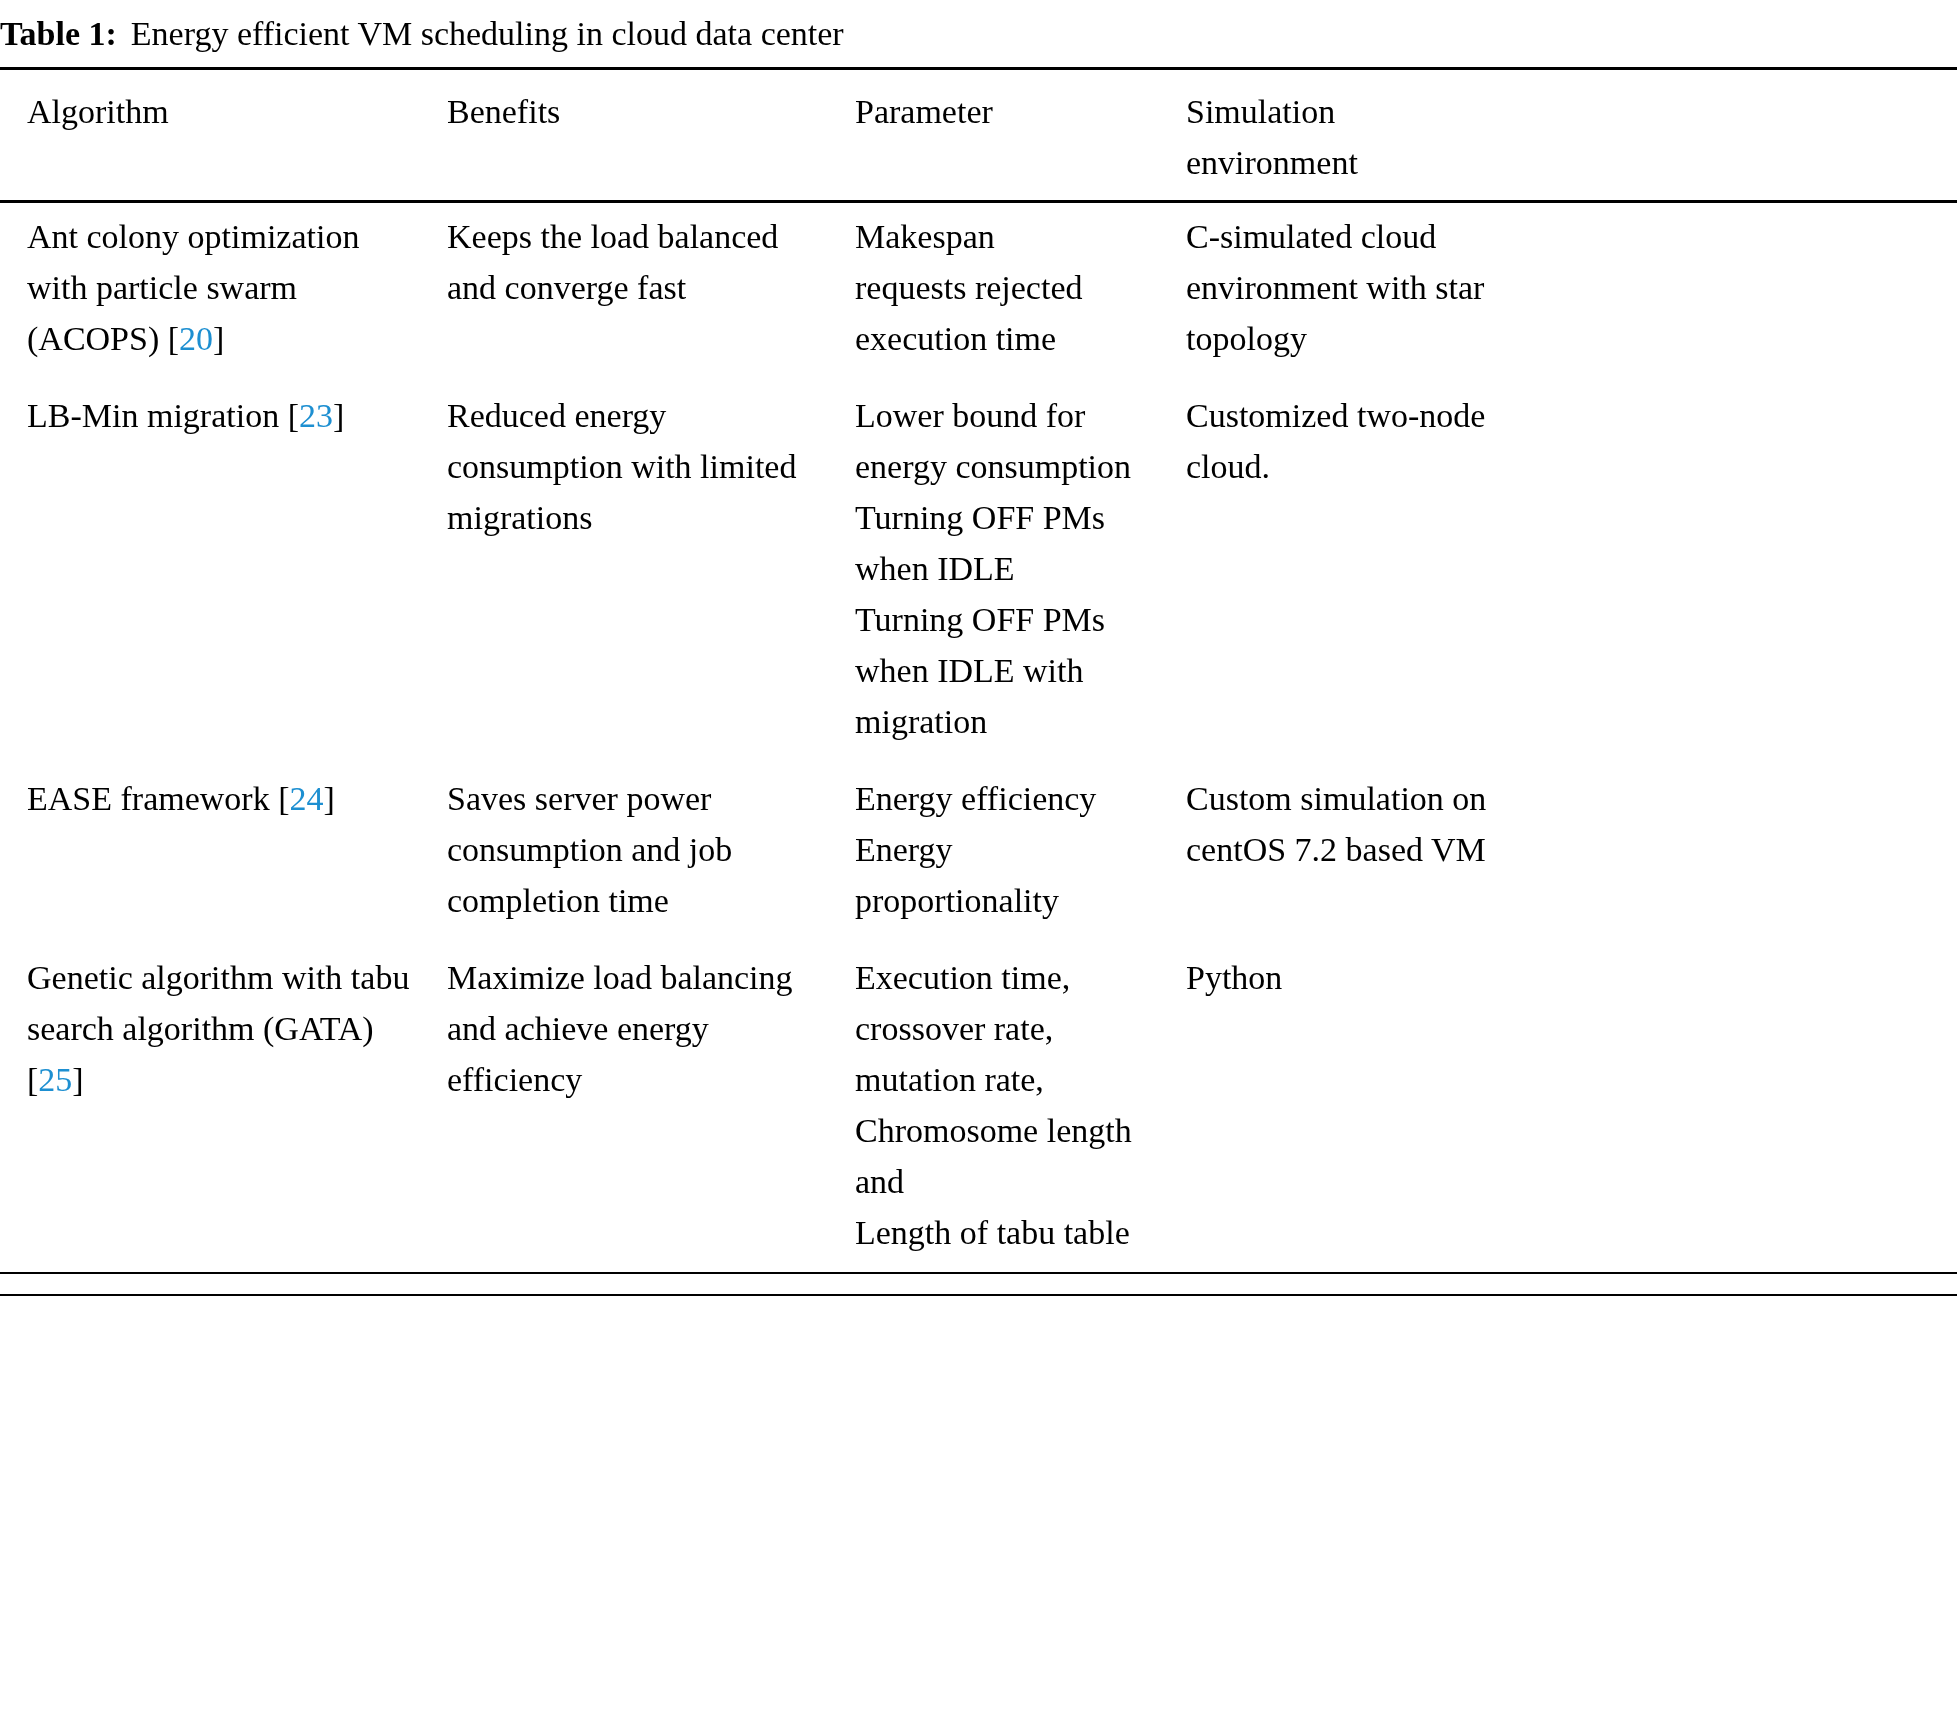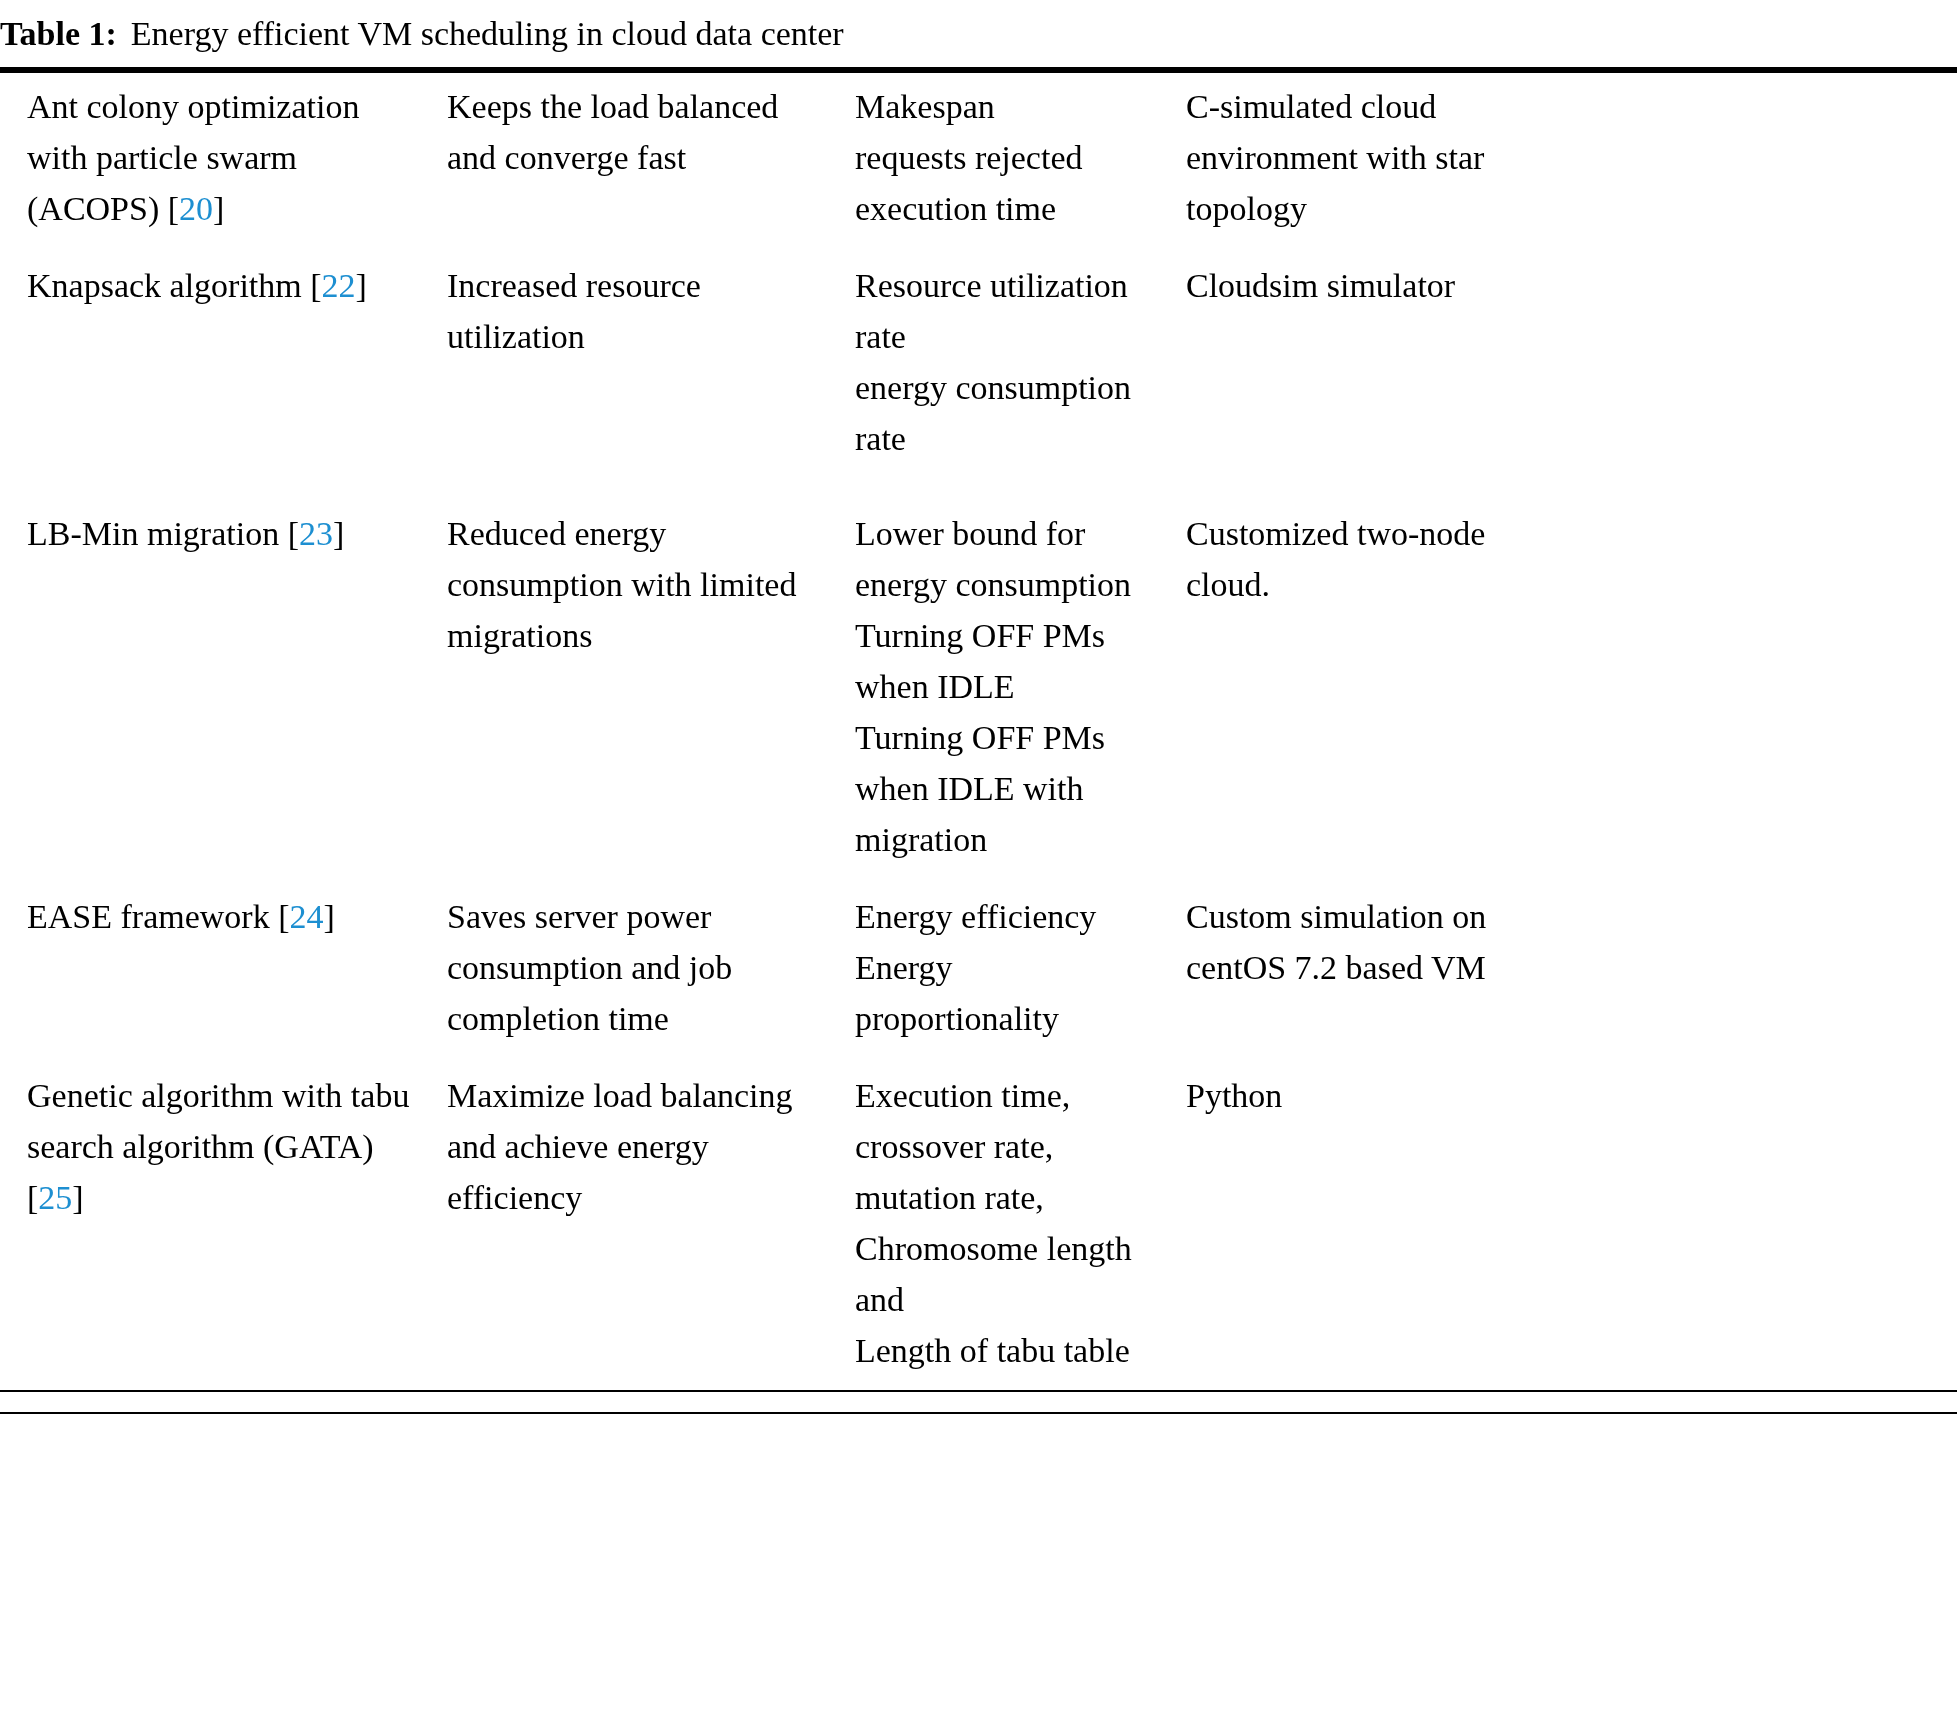--- a/index.html
+++ b/index.html
@@ -67,6 +67,23 @@
 
   <div class="rule"></div>
 
+  <table>
+    <colgroup>
+      <col style="width:447px">
+      <col style="width:408px">
+      <col style="width:331px">
+      <col>
+    </colgroup>
+    <thead>
+      <tr>
+        <th class="c1">Algorithm</th>
+        <th class="c2">Benefits</th>
+        <th class="c3">Parameter</th>
+        <th class="c4">Simulation
+environment</th>
+      </tr>
+    </thead>
+  </table>
 
   <div class="rule"></div>
 

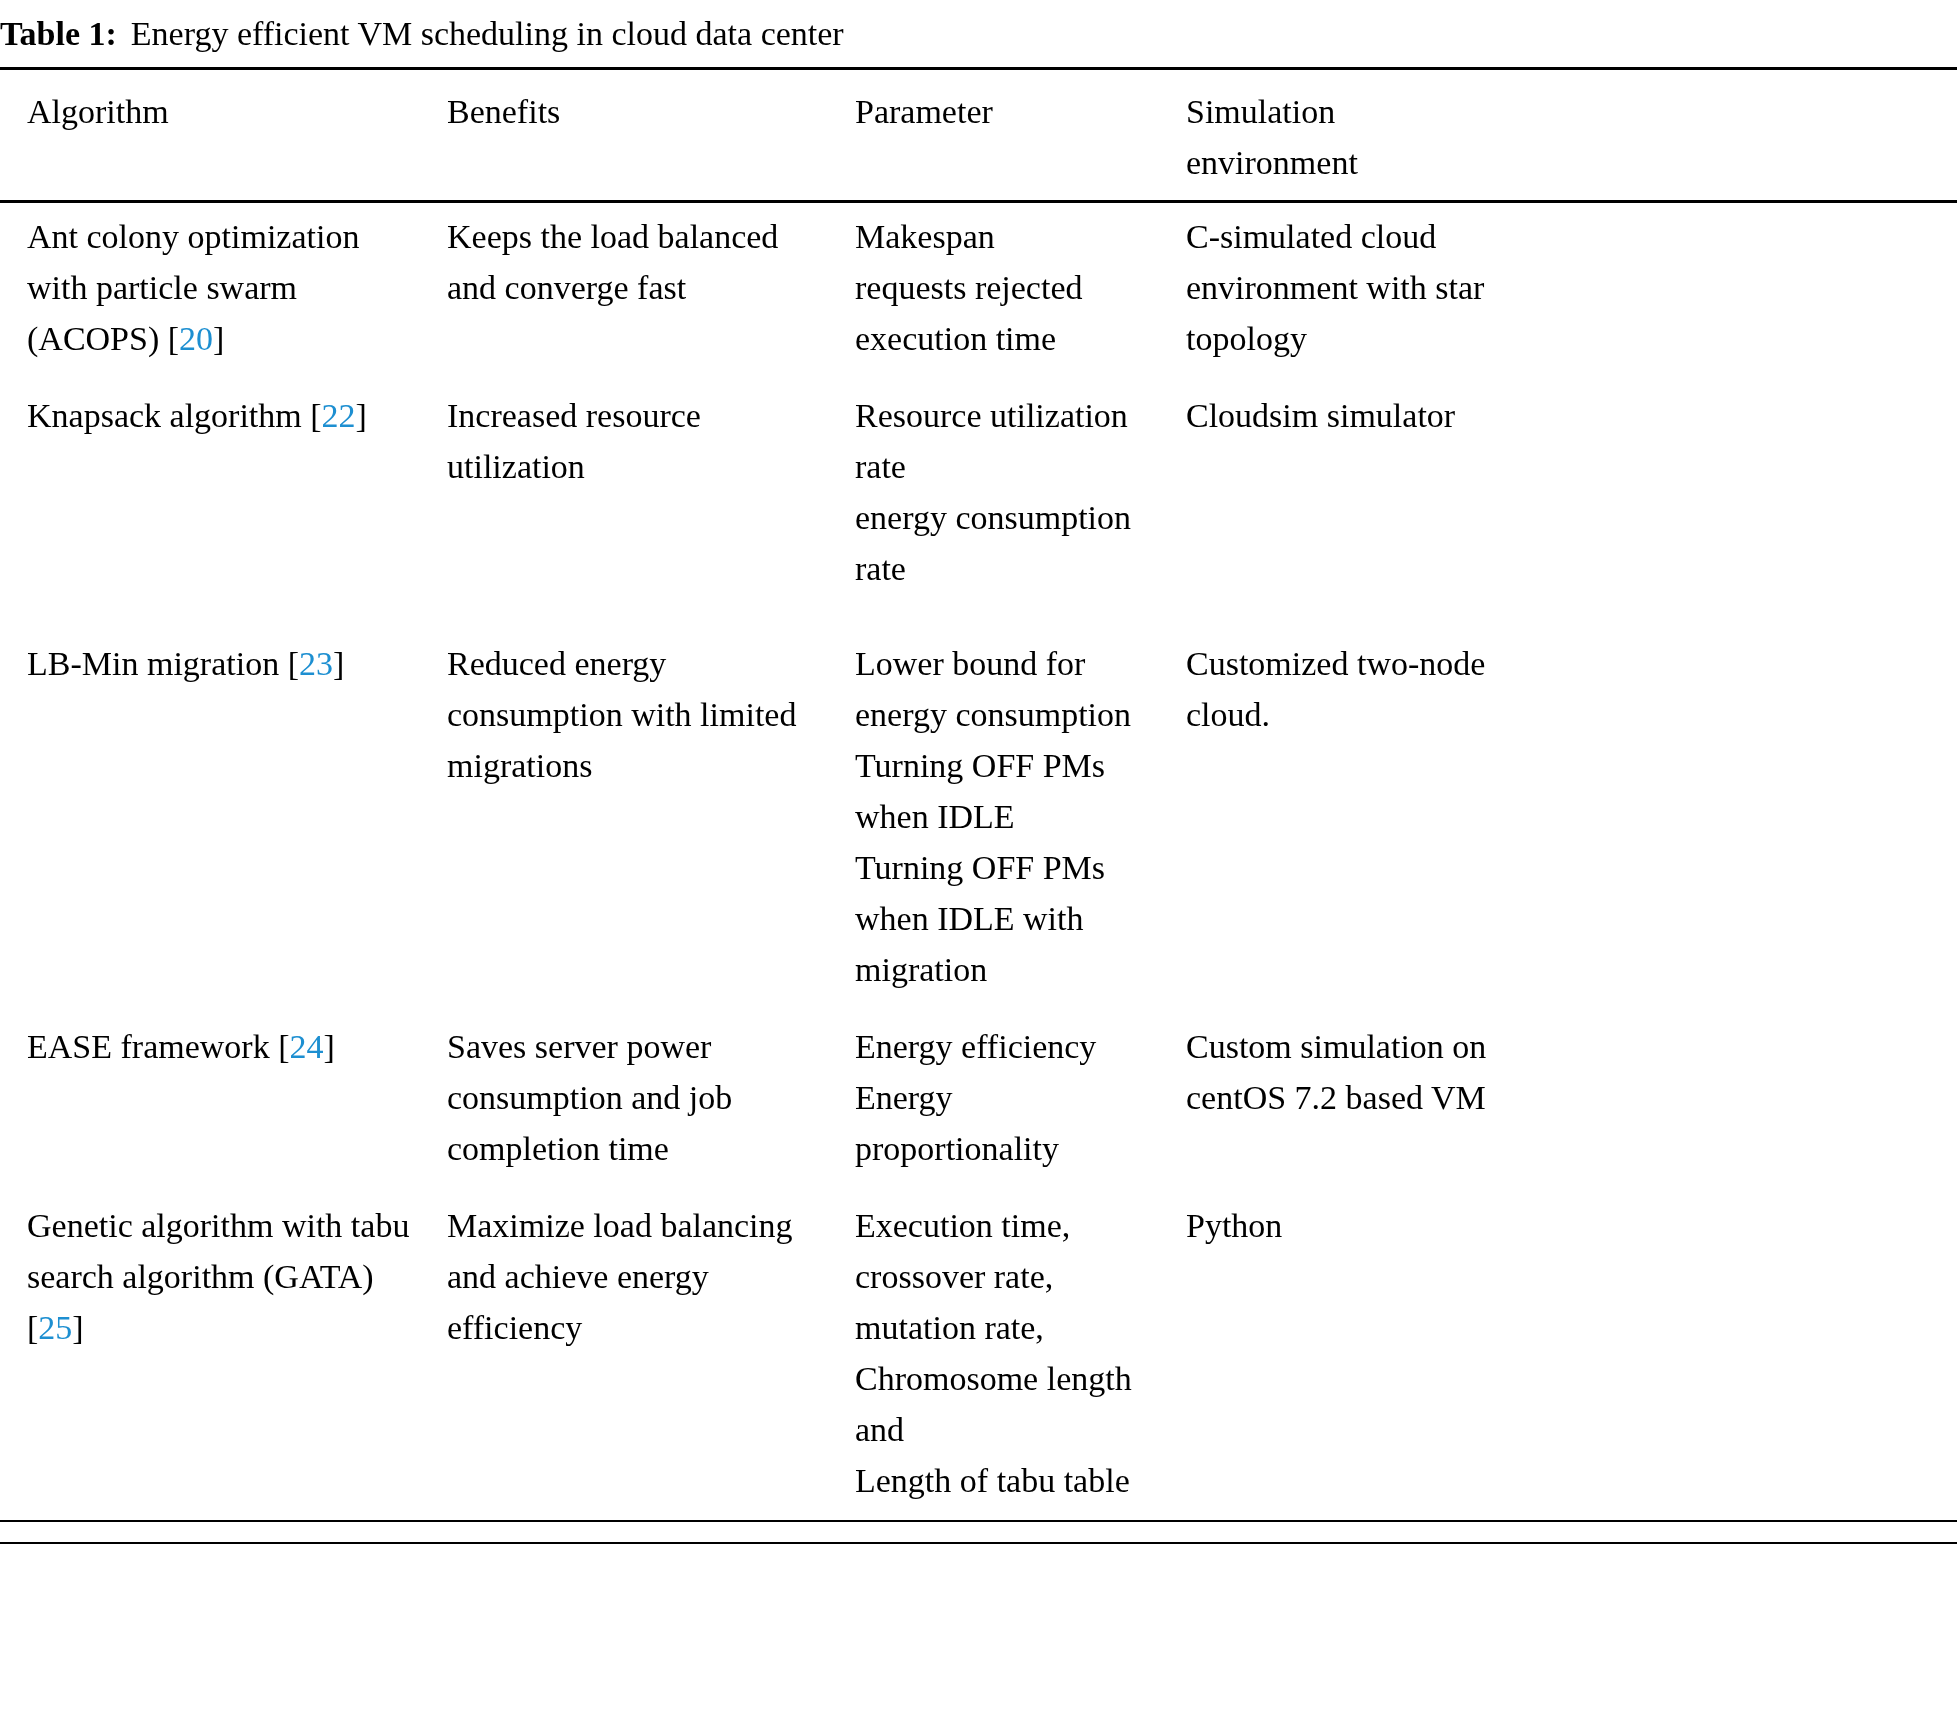--- a/index.html
+++ b/index.html
@@ -108,16 +108,6 @@
 environment with star
 topology</td>
       </tr>
-      <tr class="row-gap">
-        <td class="c1"><span>Knapsack algorithm [</span><a class="ref">22</a><span>]</span></td>
-        <td class="c2">Increased resource
-utilization</td>
-        <td class="c3">Resource utilization
-rate
-energy consumption
-rate</td>
-        <td class="c4">Cloudsim simulator</td>
-      </tr>
       <tr>
         <td class="c1"><span>LB-Min migration [</span><a class="ref">23</a><span>]</span></td>
         <td class="c2">Reduced energy

